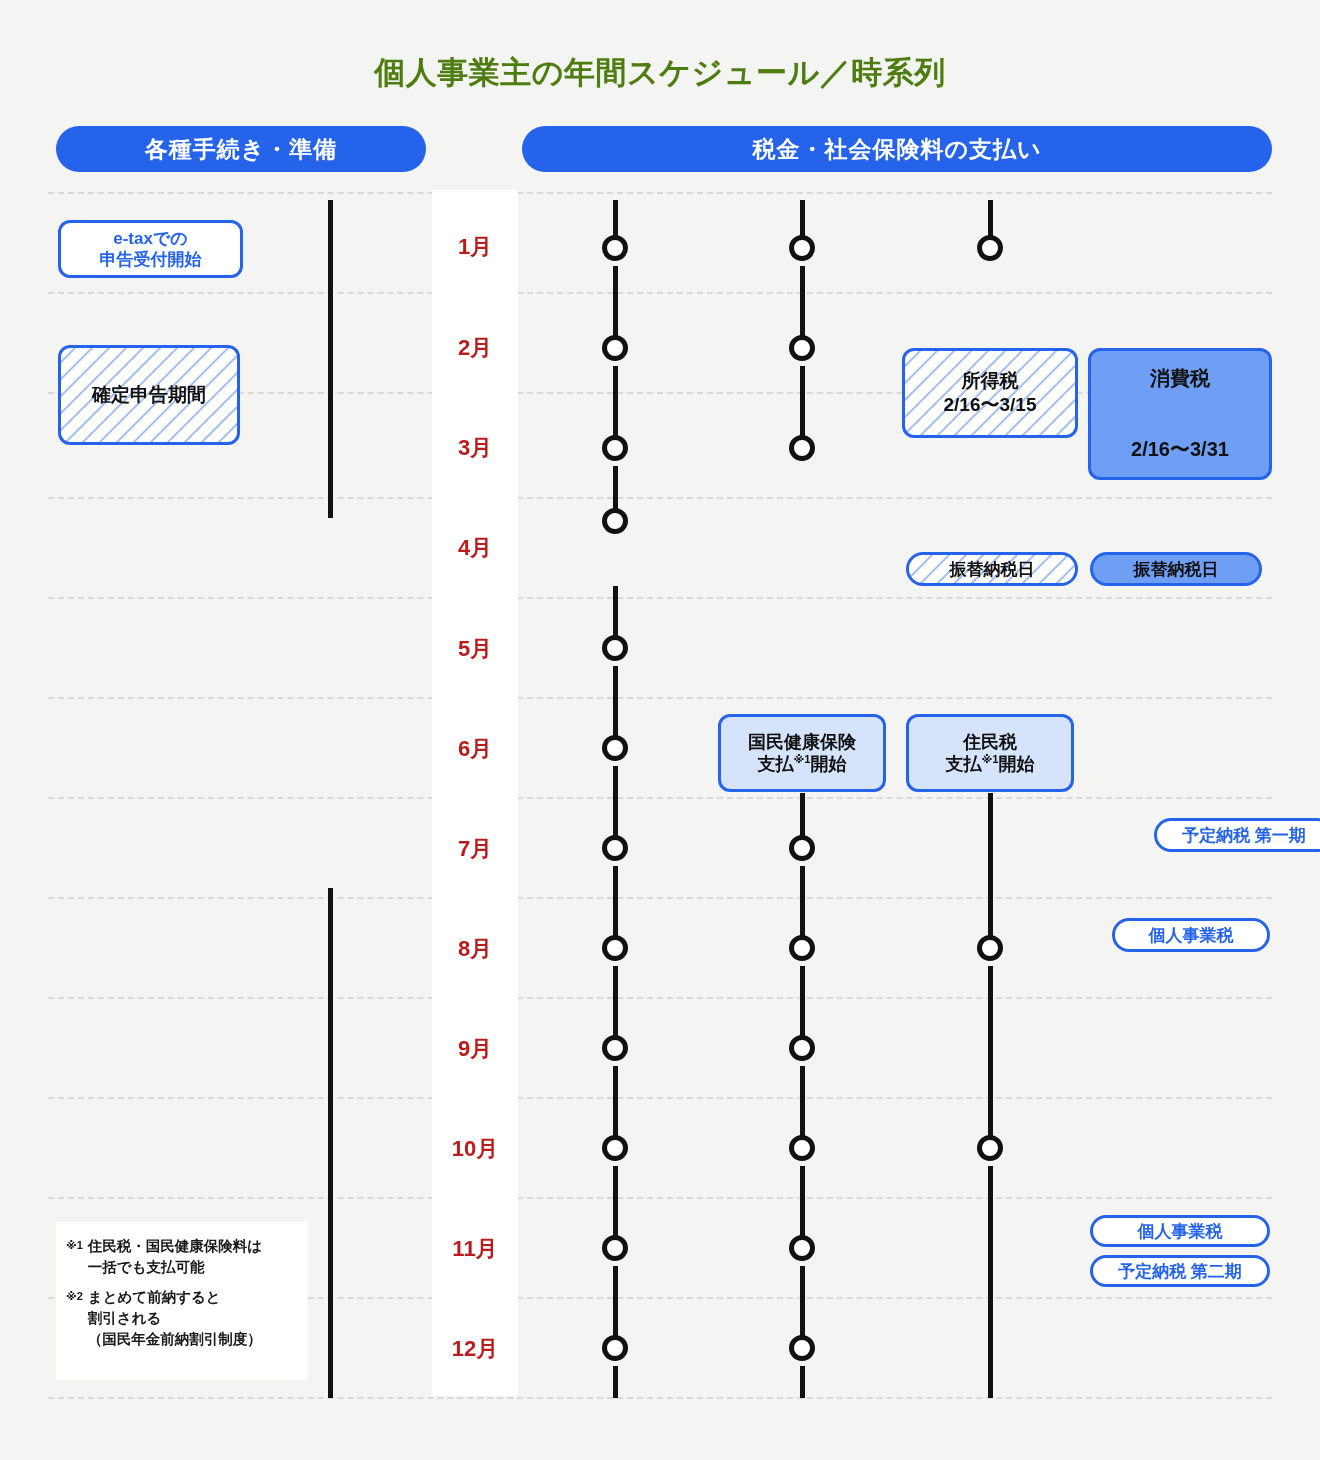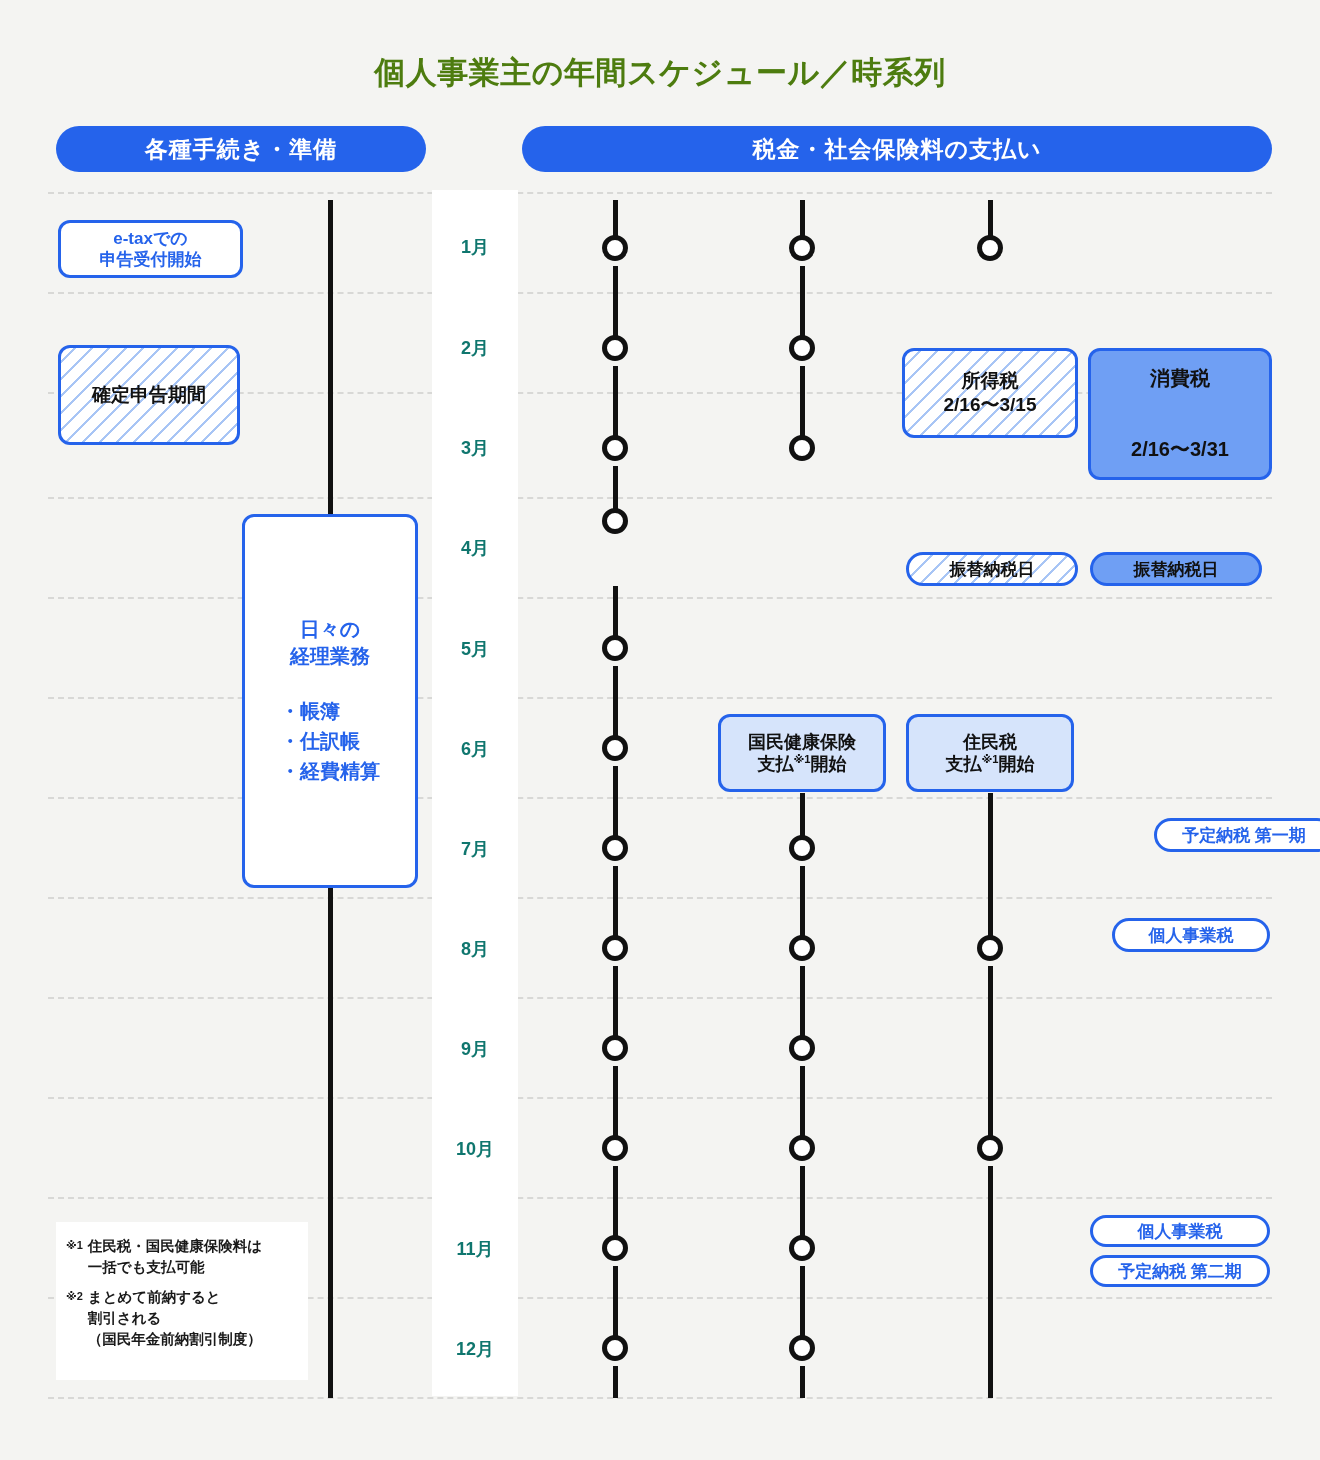--- a/index.html
+++ b/index.html
@@ -82,7 +82,7 @@
   .month{
     position:absolute;left:432px;width:86px;height:34px;
     display:flex;align-items:center;justify-content:center;
-    color:#0f766e;font-size:18px;font-weight:700;
+    color:#b91c1c;font-size:22px;font-weight:700;
   }
 
   

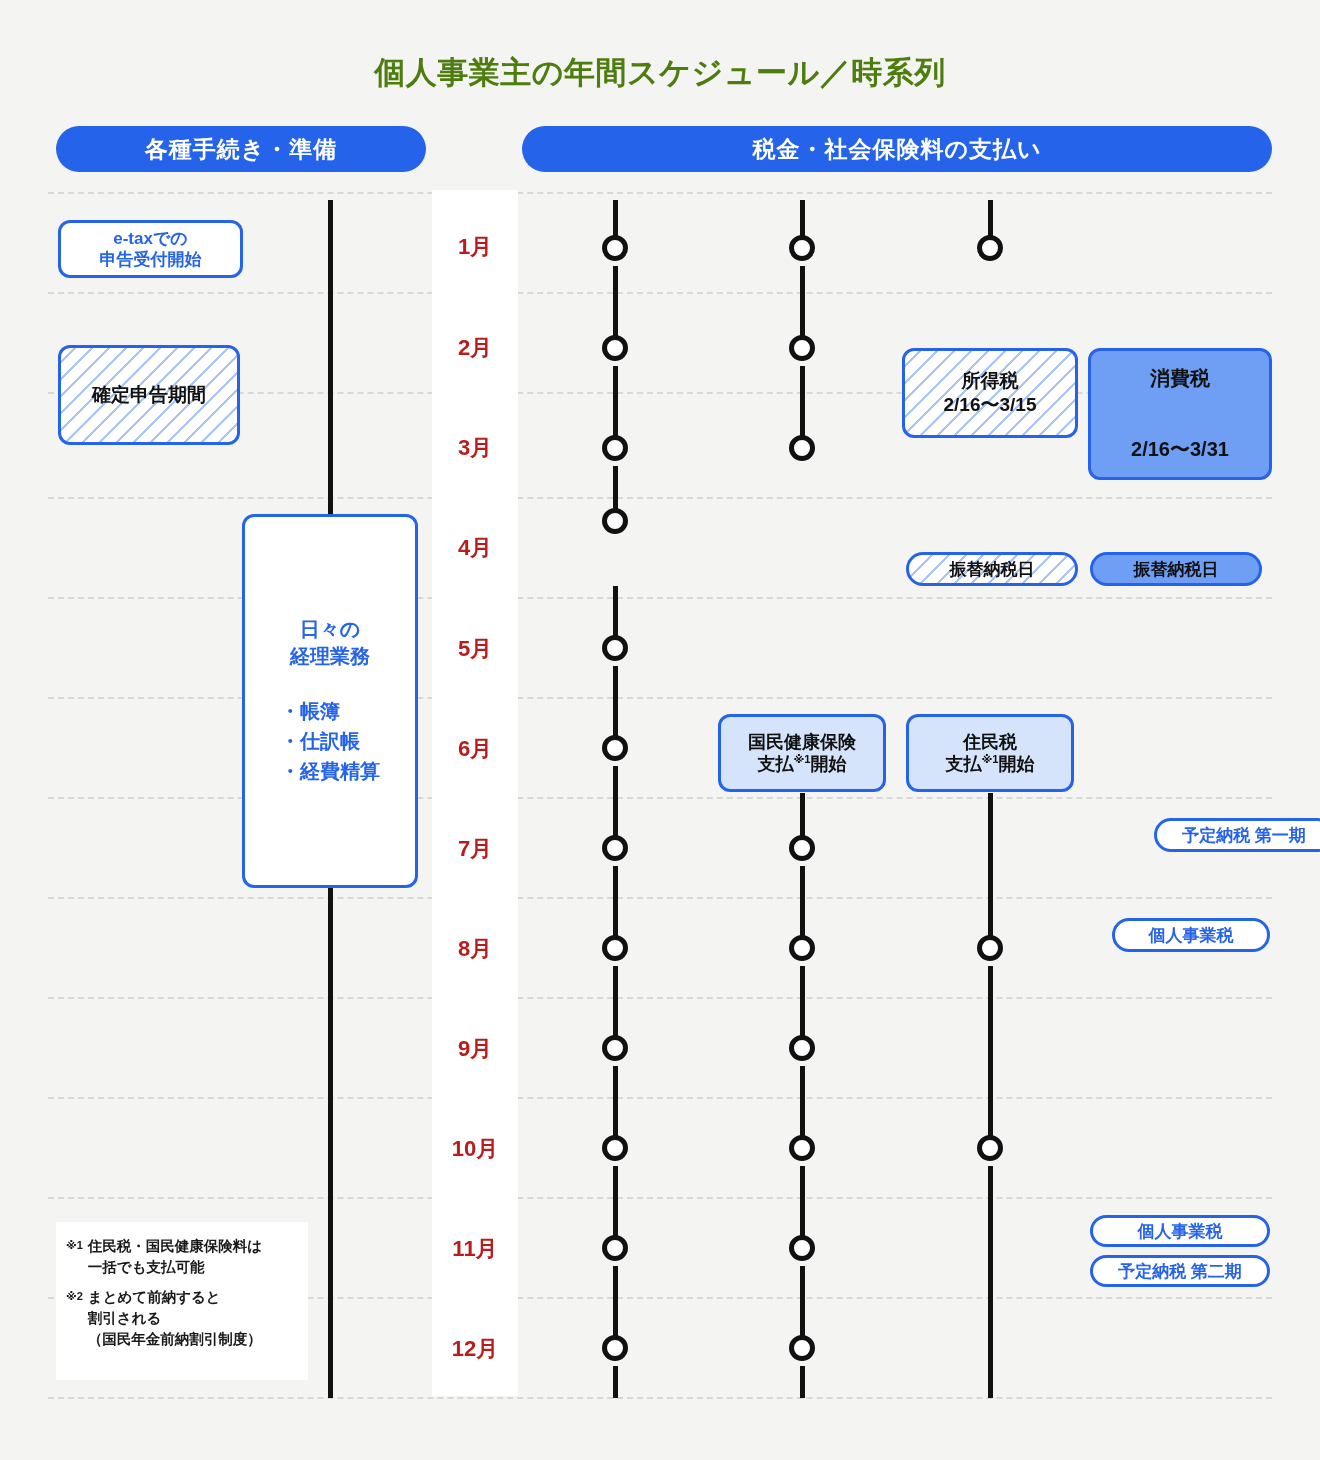--- a/index.html
+++ b/index.html
@@ -211,17 +211,6 @@
     <span>確定申告期間</span>
   </div>
 
-  <div class="box box-white" style="left:242px;top:514px;width:176px;height:374px;justify-content:center;">
-    <div class="daily-title">
-      <div>日々の</div>
-      <div>経理業務</div>
-    </div>
-    <div class="daily-list">
-      <div>・帳簿</div>
-      <div>・仕訳帳</div>
-      <div>・経費精算</div>
-    </div>
-  </div>
 
 
   <div class="box box-hatch" style="left:902px;top:348px;width:176px;height:90px;font-size:19px;">

